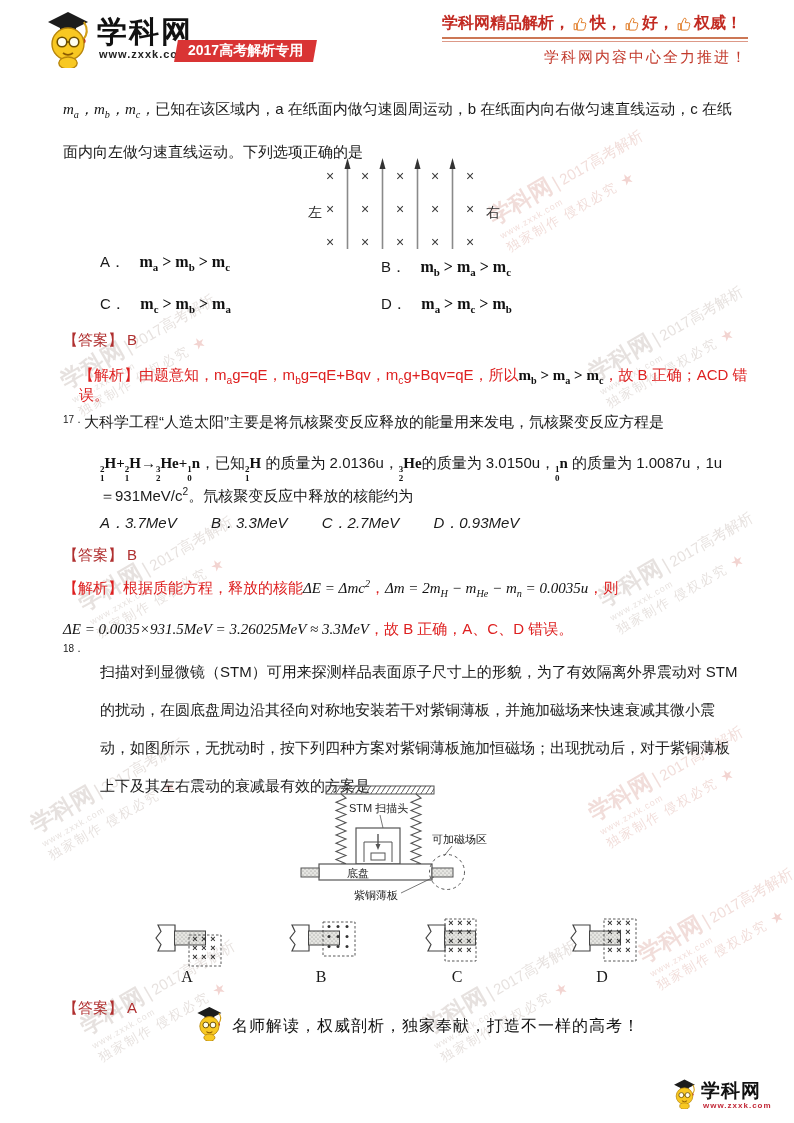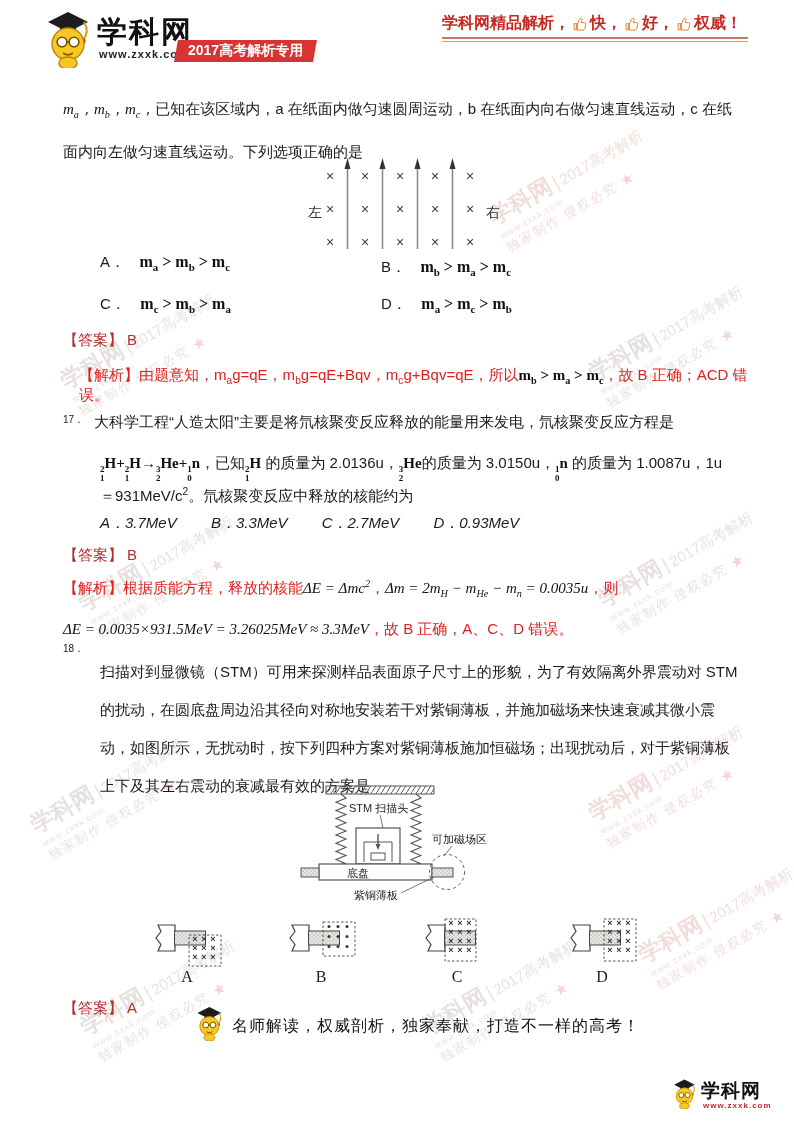--- a/index.html
+++ b/index.html
@@ -166,6 +166,7 @@
           <span>权威！</span>
         </div>
       <div class="slogan-rule"></div>
+      <div class="slogan-sub">学科网内容中心全力推进！</div>
     </div>
 
     <div class="abs txt" style="left:63px;top:90px;width:680px"><span class="s-math">m<sub>a</sub>，m<sub>b</sub>，m<sub>c</sub>，</span><span class="s-plain">已知在该区域内，a 在纸面内做匀速圆周运动，b 在纸面内向右做匀速直线运动，c 在纸面内向左做匀速直线运动。下列选项正确的是</span></div>

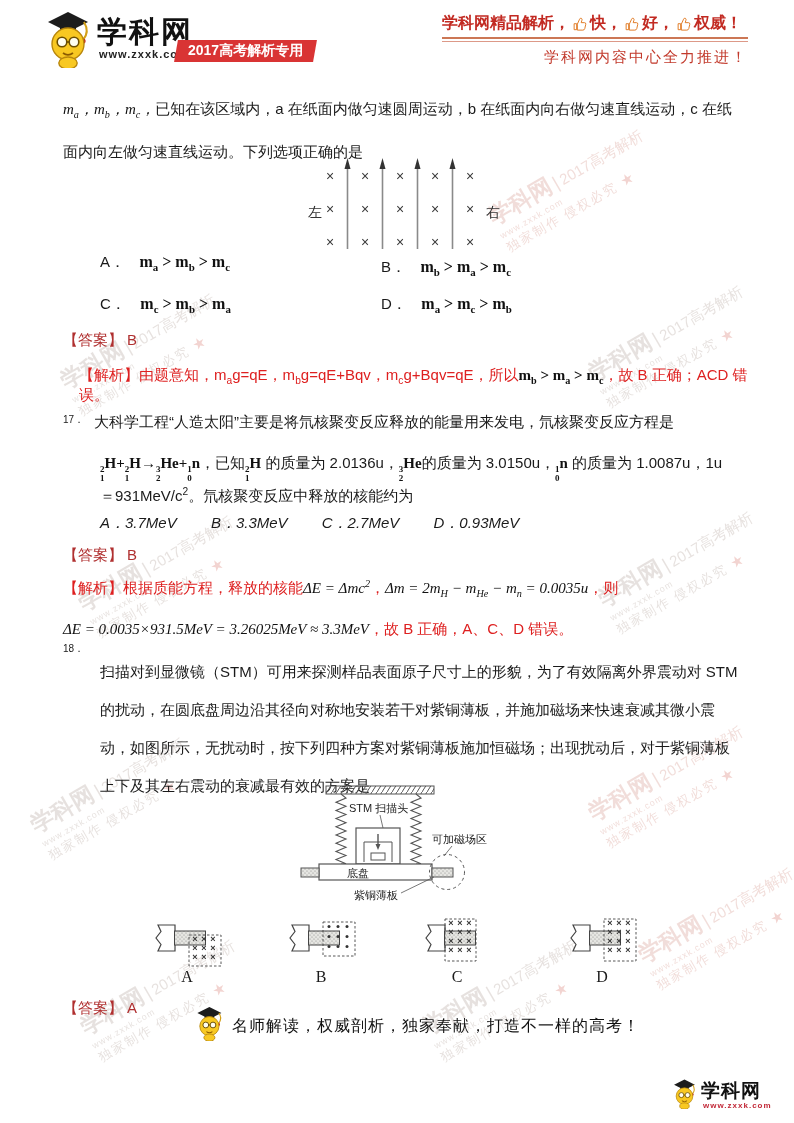--- a/index.html
+++ b/index.html
@@ -226,7 +226,7 @@
     <div class="abs" style="left:79px;top:366px;width:692px;font-size:15px"><span class="s-red">【解析】由题意知，m<sub>a</sub>g=qE，m<sub>b</sub>g=qE+Bqv，m<sub>c</sub>g+Bqv=qE，所以</span><span class="s-mathbold">m<sub>b</sub> &gt; m<sub>a</sub> &gt; m<sub>c</sub></span><span class="s-red">，故 B 正确；ACD 错误。</span></div>
 
     <div class="abs qnum" style="left:63px;top:413px">17．</div>
-    <div class="abs" style="left:94px;top:413px;width:645px;font-size:15px"><span class="s-plain">大科学工程“人造太阳”主要是将氘核聚变反应释放的能量用来发电，氘核聚变反应方程是</span></div>
+    <div class="abs" style="left:84px;top:413px;width:645px;font-size:15px"><span class="s-plain">大科学工程“人造太阳”主要是将氘核聚变反应释放的能量用来发电，氘核聚变反应方程是</span></div>
     <div class="abs eqline" style="left:100px;top:446px;width:655px;font-size:15px"><span class="s-nuc"><span class="stk">
             <span>2</span>
             <span>1</span>

